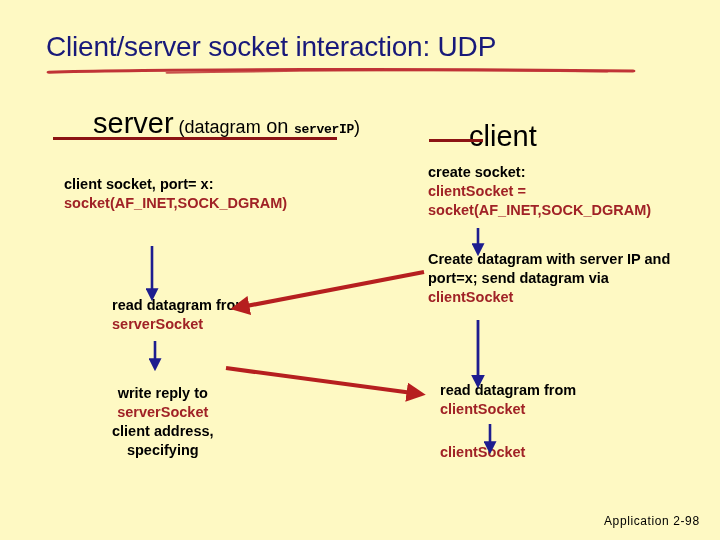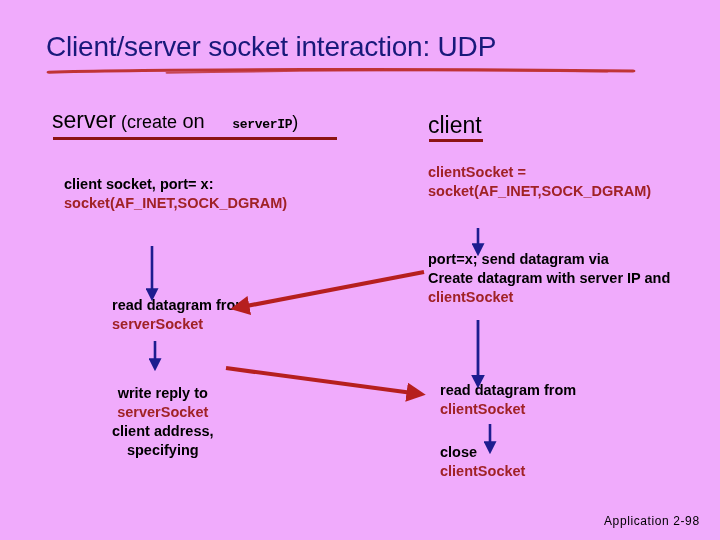--- a/index.html
+++ b/index.html
@@ -18,7 +18,7 @@
   .slide {
     position: absolute;
     inset: 0;
-    background: #f0abfc;
+    background: #fef9c3;
   }
 
   

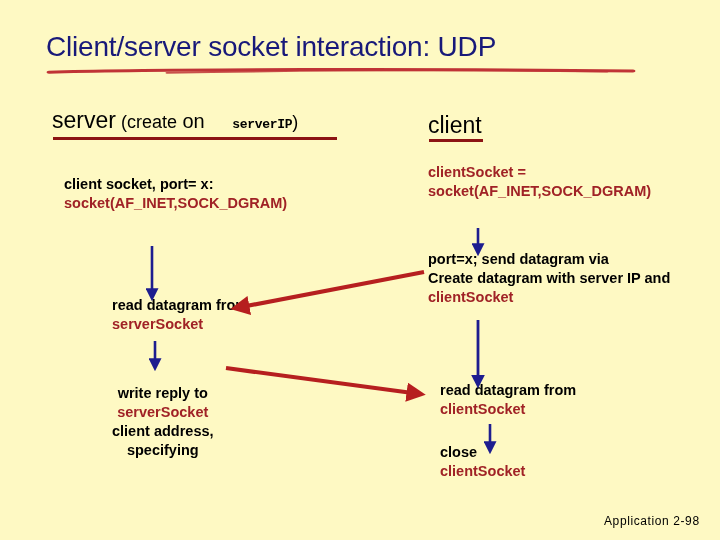--- a/index.html
+++ b/index.html
@@ -50,8 +50,9 @@
   .hdr-server { left: 52px; top: 107px; }
   .hdr-client { left: 428px; top: 112px; }
   .hdr-big {
-    font-size: 23px;
-    font-weight: 400;
+    font-size: 29px;
+    font-weight: 400;
+    margin-left: 41px;
   }
   .hdr-mid {
     font-size: 18px;

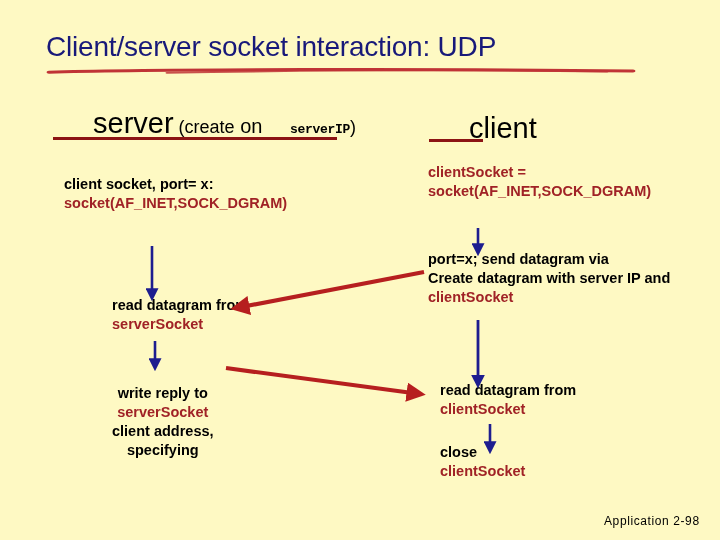--- a/index.html
+++ b/index.html
@@ -131,7 +131,7 @@
   </svg>
 
   <div class="hdr hdr-server">
-    <span class="hdr-big">server</span><span class="hdr-mid"> (</span><span class="hdr-mid">create</span><span class="hdr-small"> on </span><span class="hdr-mono">serverIP</span><span class="hdr-mid">)</span>
+    <span class="hdr-big">server</span><span class="hdr-mid"> (</span><span class="hdr-mid">datagram</span><span class="hdr-small"> on </span><span class="hdr-mono">serverIP</span><span class="hdr-mid">)</span>
   </div>
   <div class="hdr-underline ul-server"></div>
 

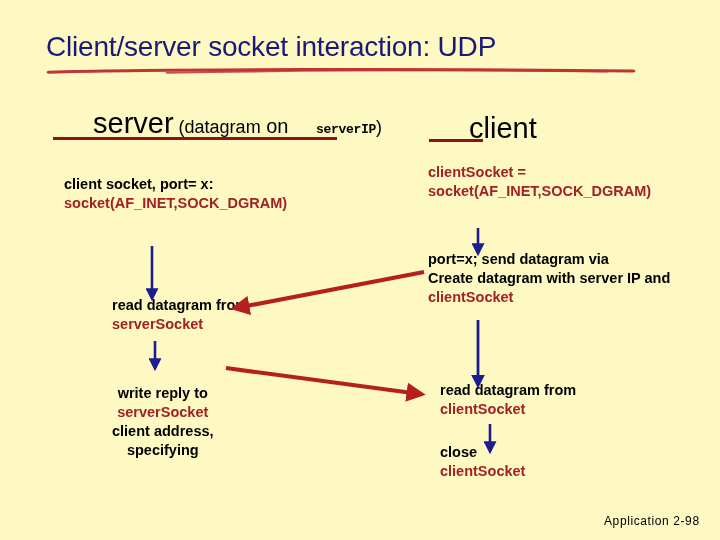--- a/index.html
+++ b/index.html
@@ -67,7 +67,6 @@
     font-size: 13px;
     font-weight: 700;
     letter-spacing: -0.3px;
-    margin-left: 22px;
   }
   .hdr-underline {
     position: absolute;

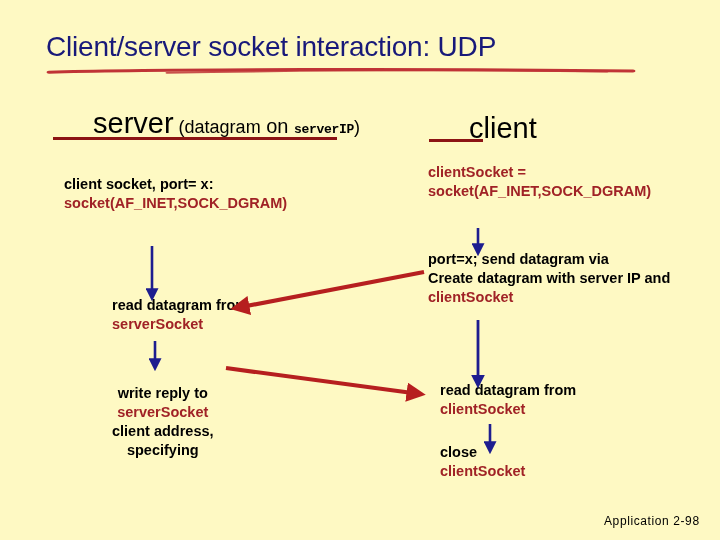--- a/index.html
+++ b/index.html
@@ -48,7 +48,7 @@
     color: #000000;
   }
   .hdr-server { left: 52px; top: 107px; }
-  .hdr-client { left: 428px; top: 112px; }
+  .hdr-client { left: 428px; top: 120px; }
   .hdr-big {
     font-size: 29px;
     font-weight: 400;

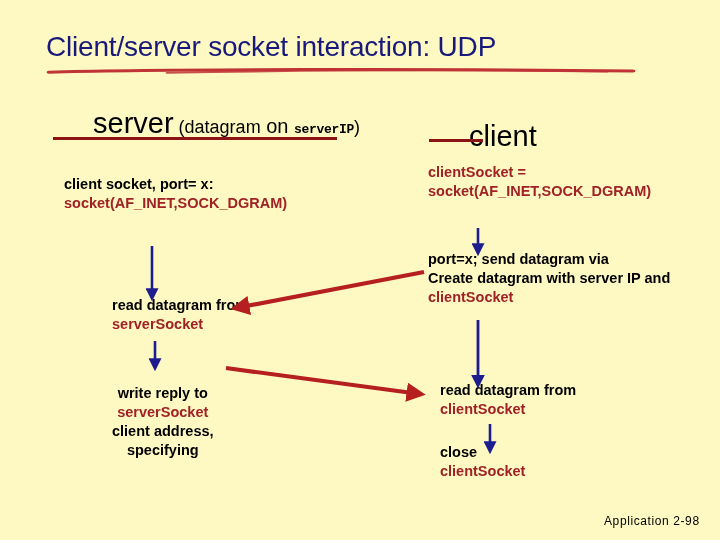--- a/index.html
+++ b/index.html
@@ -155,6 +155,7 @@
   </div>
 
   <div class="blk b-cli-create">
+    <div>create socket:</div>
     <div class="red">clientSocket =</div>
     <div class="red">socket(AF_INET,SOCK_DGRAM)</div>
   </div>

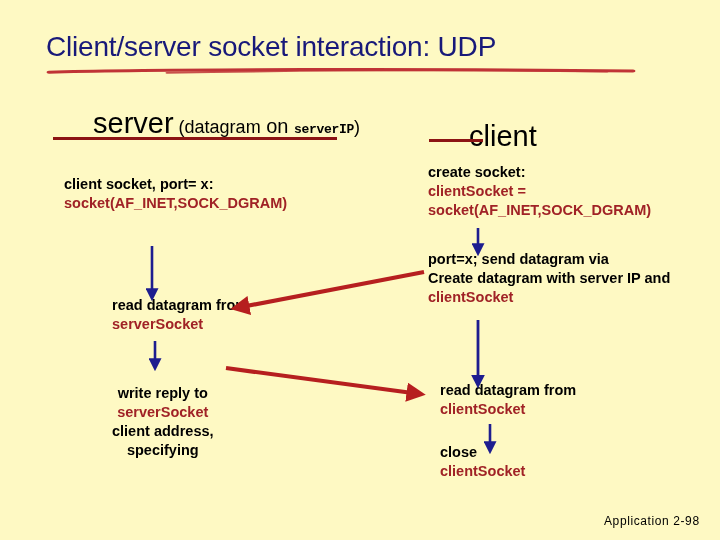--- a/index.html
+++ b/index.html
@@ -161,8 +161,8 @@
   </div>
 
   <div class="blk b-cli-dgram">
+    <div>Create datagram with server IP and</div>
     <div>port=x; send datagram via</div>
-    <div>Create datagram with server IP and</div>
     <div class="red">clientSocket</div>
   </div>
 

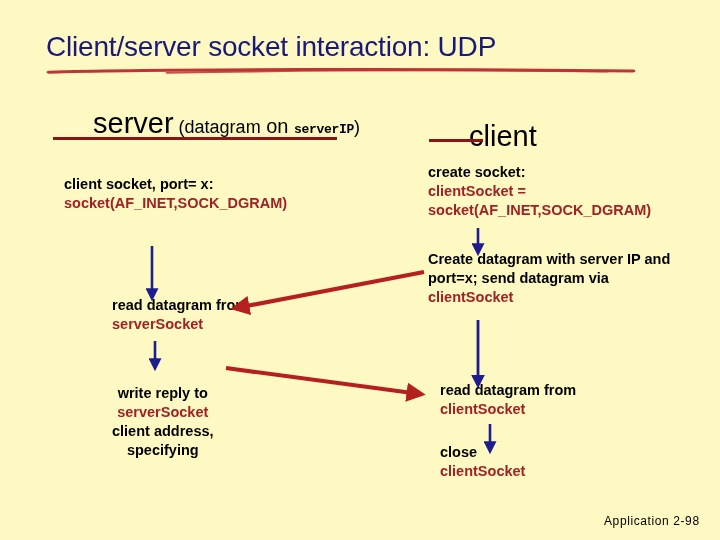--- a/index.html
+++ b/index.html
@@ -172,7 +172,6 @@
   </div>
 
   <div class="blk b-cli-close">
-    <div>close</div>
     <div class="red">clientSocket</div>
   </div>
 

